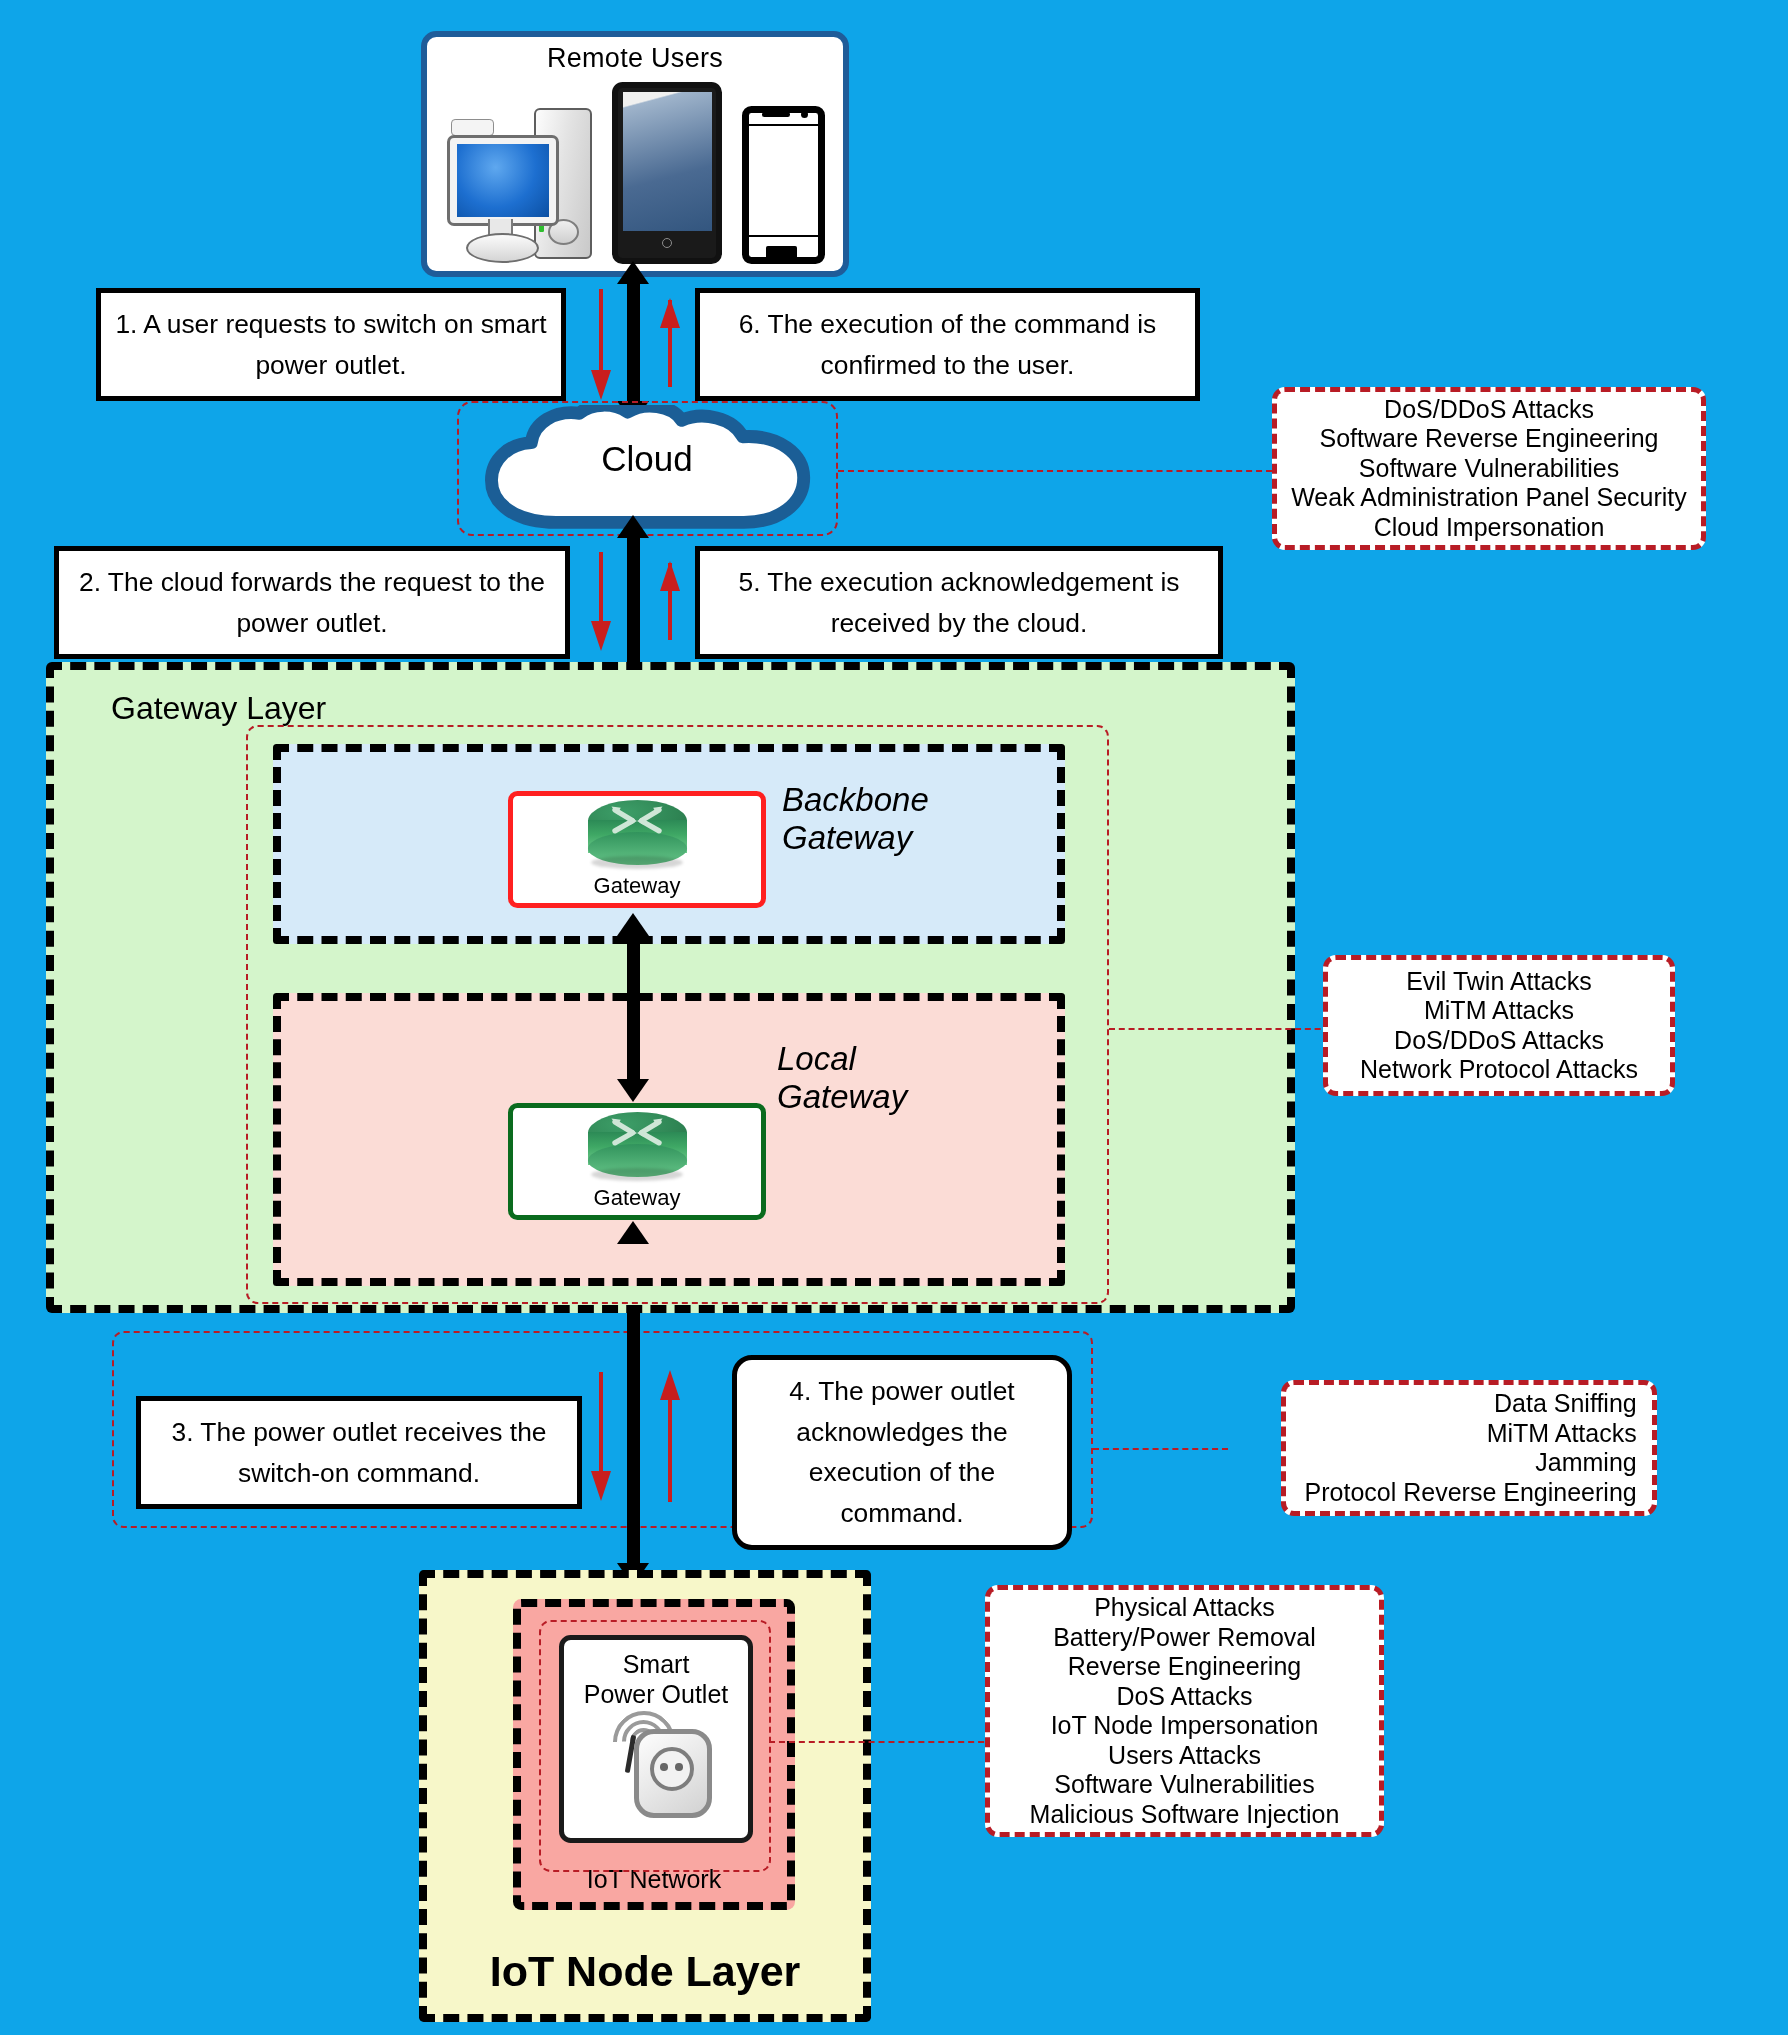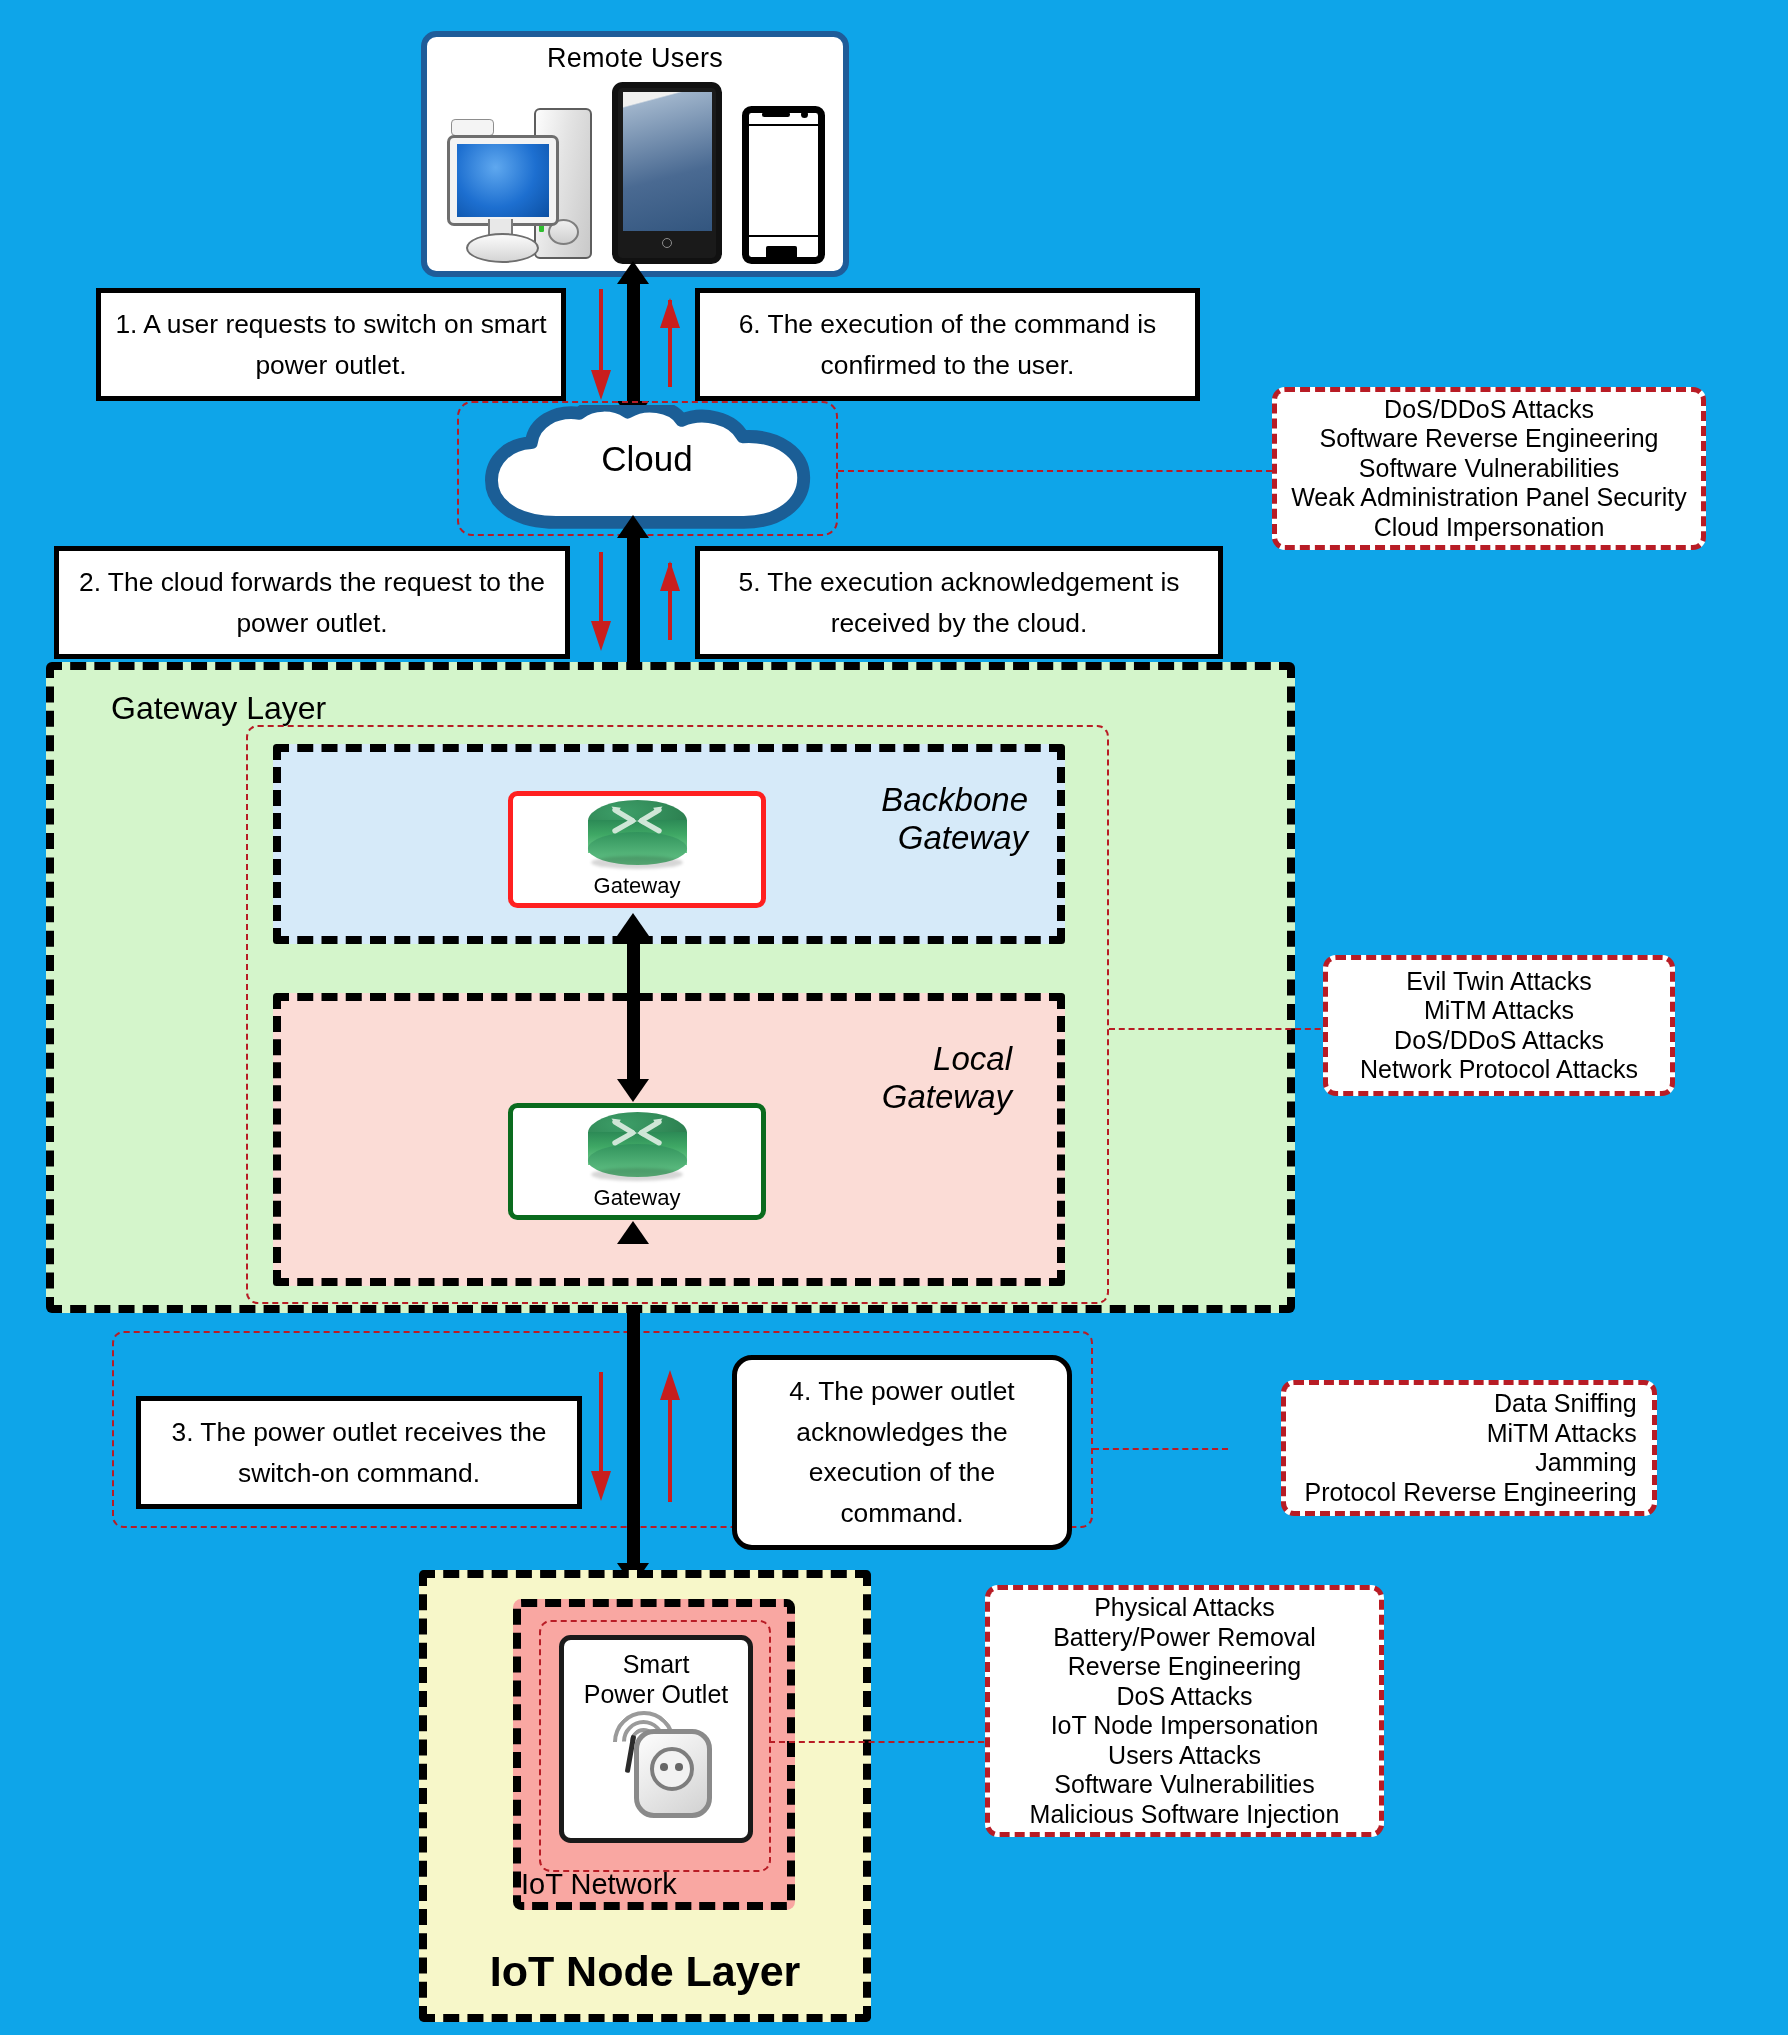--- a/index.html
+++ b/index.html
@@ -69,7 +69,7 @@
   .gw-title{position:absolute;font-size:32px;left:57px;top:20px;}
   .bb-zone{background:#d6eaf9;border:8.2px dashed #000;border-radius:3.5px;}
   .lc-zone{background:#fbdcd6;border:8.2px dashed #000;border-radius:3.5px;}
-  .zone-label{position:absolute;font-style:italic;font-size:33px;line-height:1.14;text-align:right;}
+  .zone-label{position:absolute;font-style:italic;font-size:33px;line-height:1.14;text-align:left;}
 
   
   .gwbox{background:#fff;border-radius:9.4px;display:flex;flex-direction:column;align-items:center;justify-content:center;}

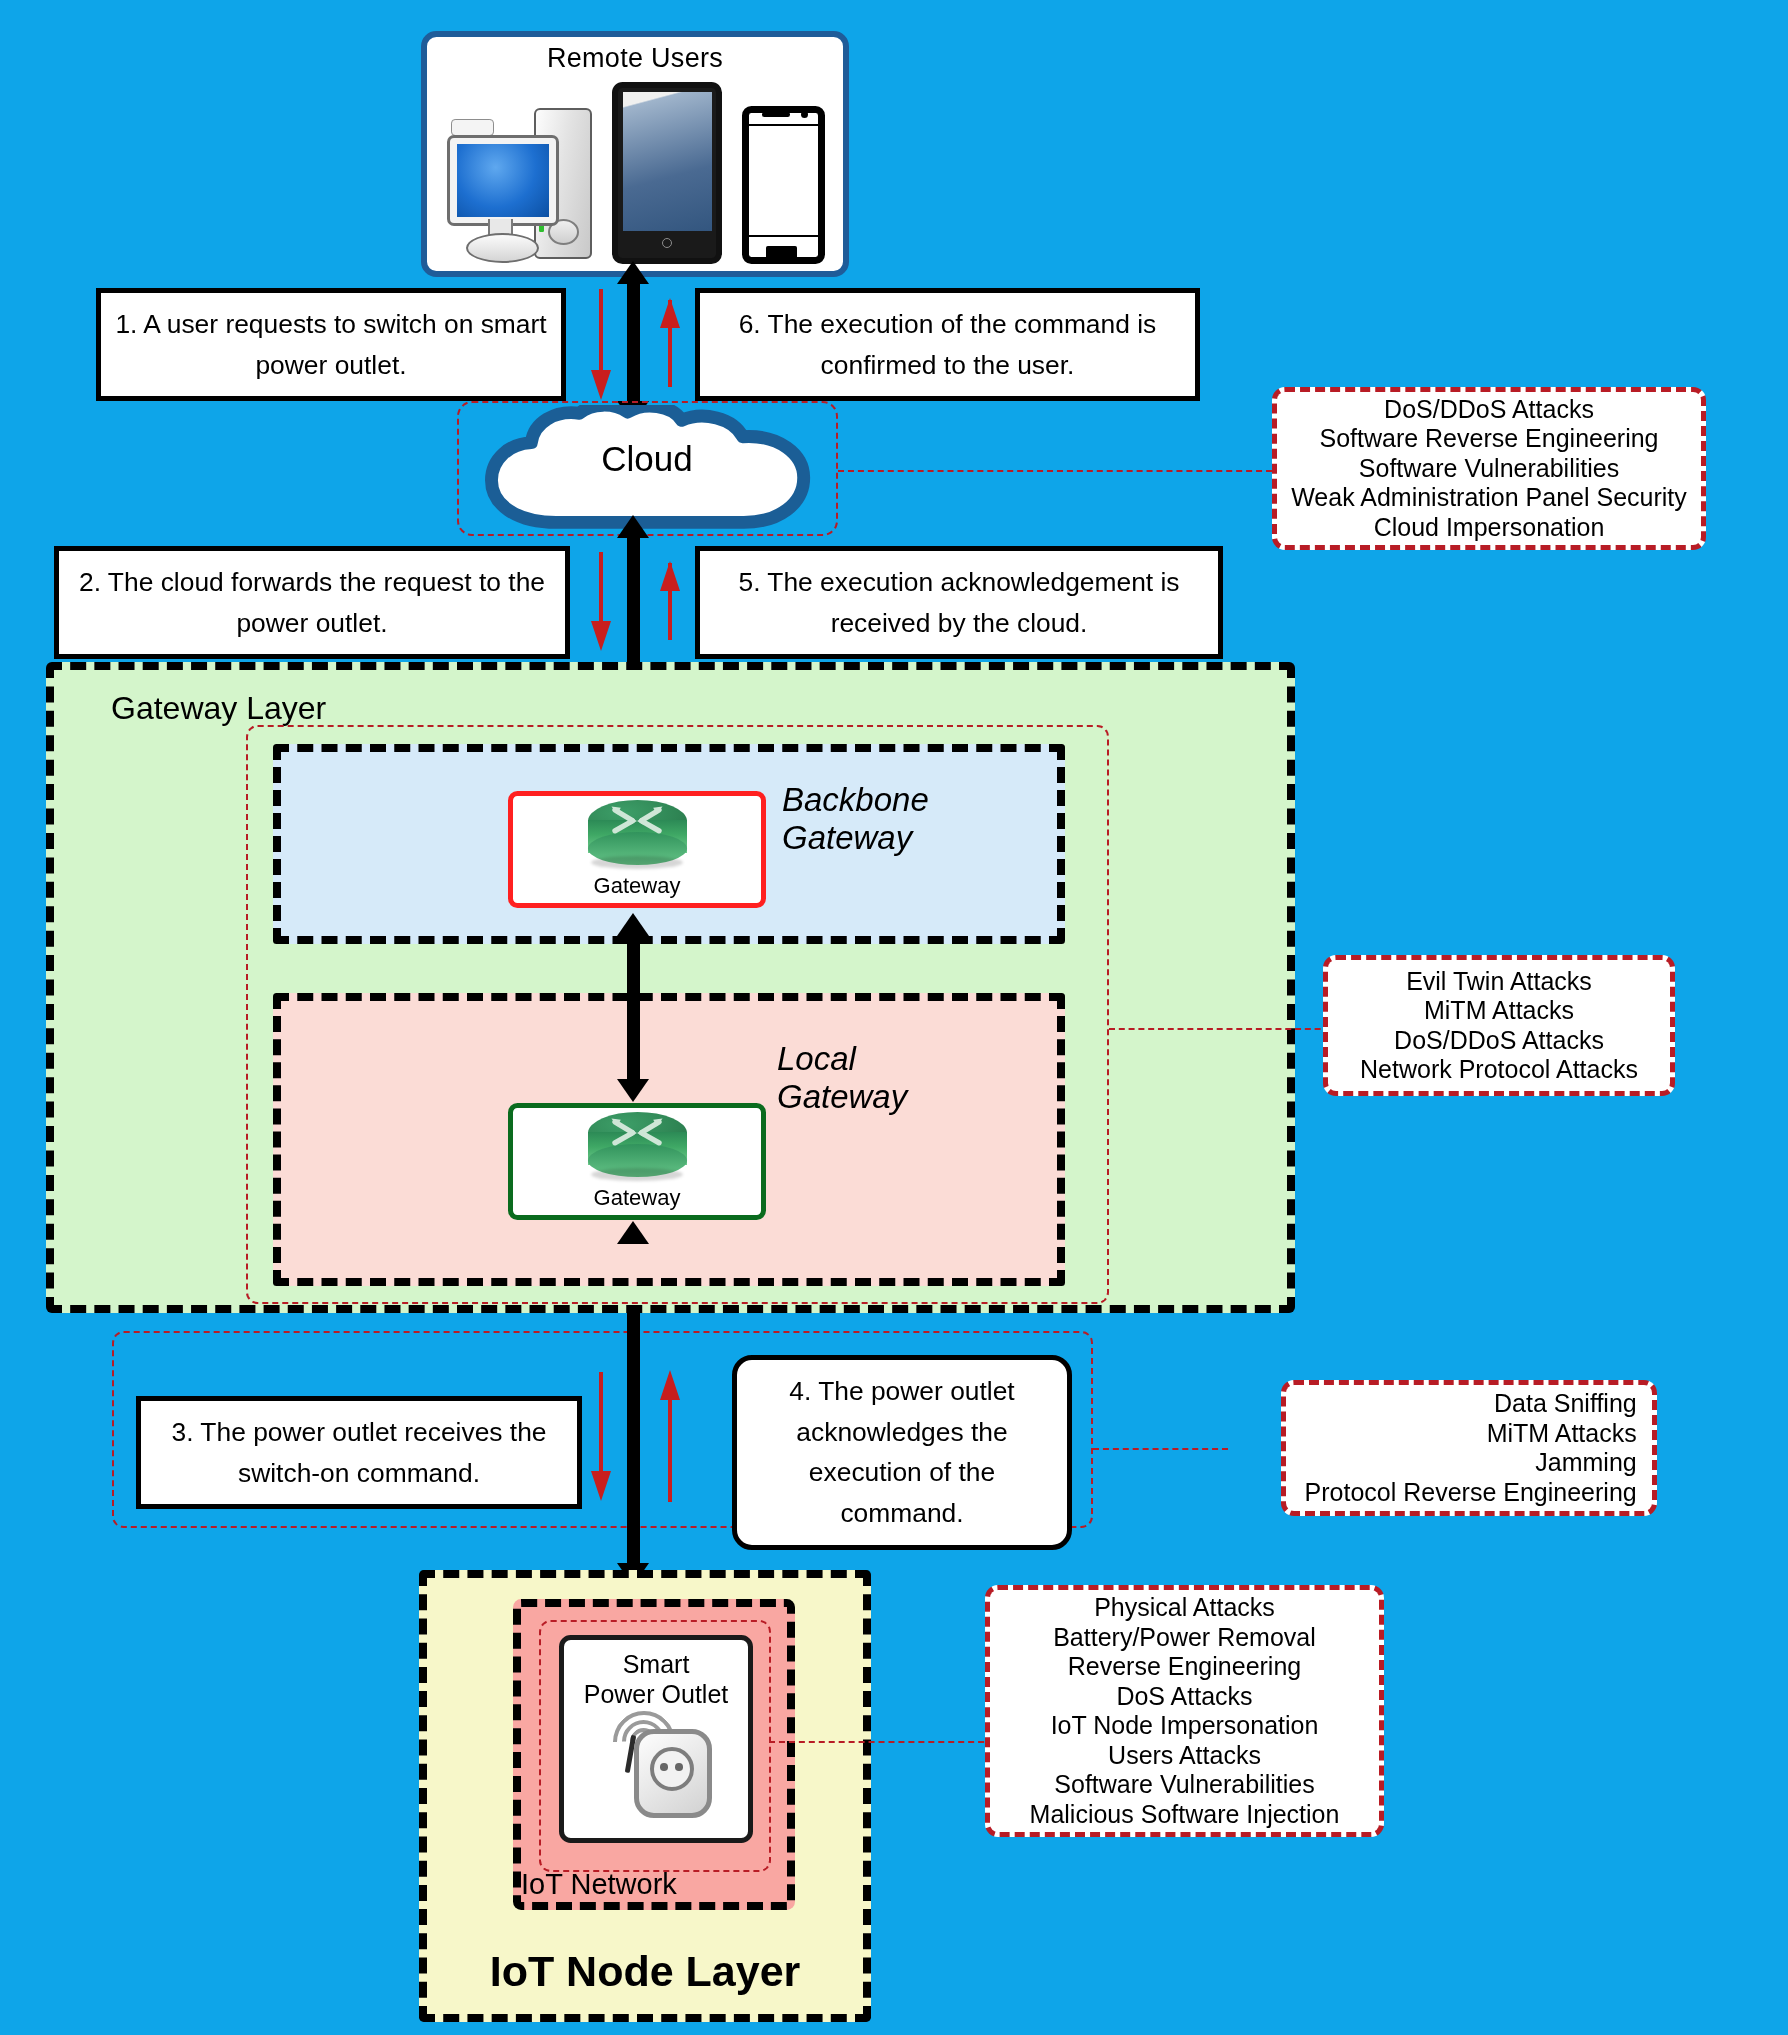--- a/index.html
+++ b/index.html
@@ -89,7 +89,7 @@
   
   .iot-layer{background:#f7f7c9;border:8.8px dashed #000;border-radius:4.7px;}
   .iot-net{background:#f9a7a2;border:8.2px dashed #000;border-radius:8.2px;}
-  .iot-net-label{position:absolute;width:100%;font-size:29px;bottom:1px;}
+  .iot-net-label{position:absolute;width:100%;text-align:center;font-size:25px;bottom:8px;}
   .iot-title{position:absolute;width:100%;text-align:center;font-weight:bold;font-size:43px;bottom:17.6px;}
   .outlet-box{background:#fff;border:5.3px solid #1a1a1a;border-radius:11.7px;}
   .outlet-title{position:absolute;width:100%;text-align:center;font-size:25px;top:9.4px;line-height:1.2;}

